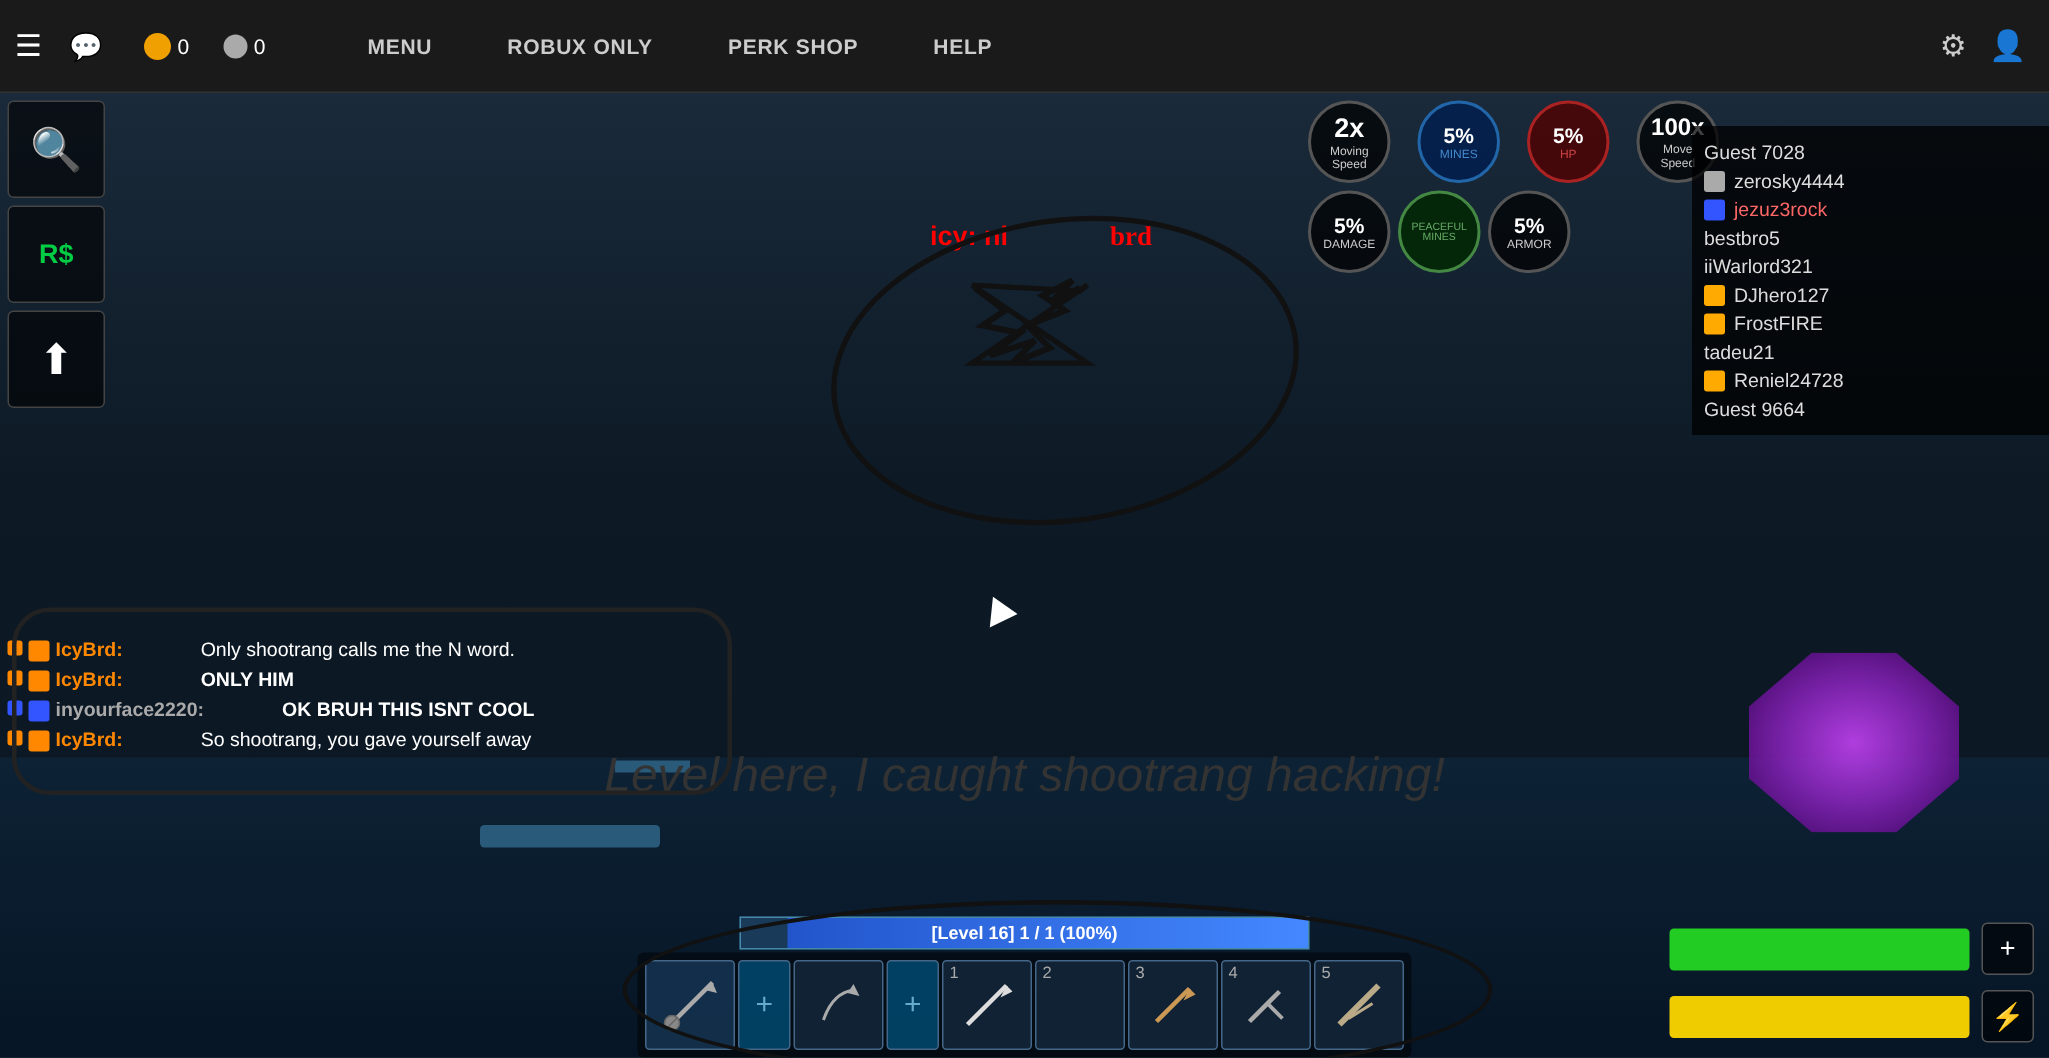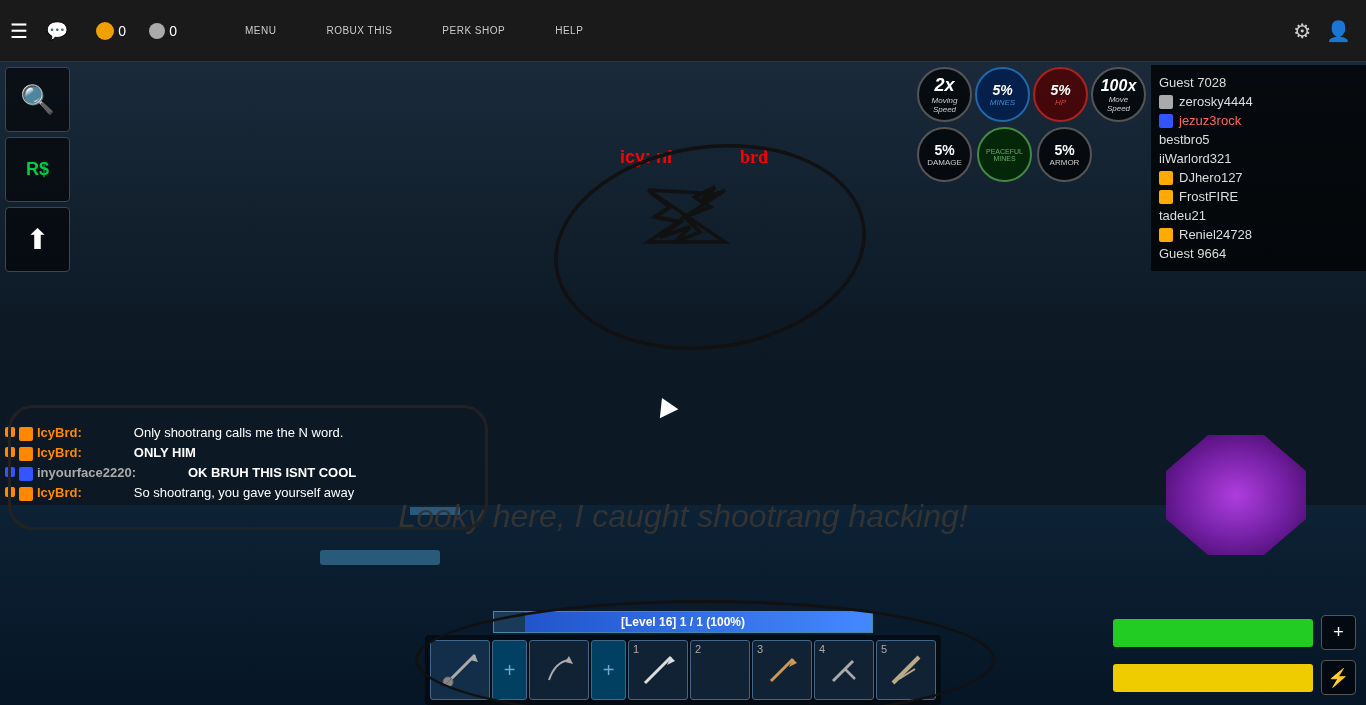--- a/index.html
+++ b/index.html
@@ -81,8 +81,8 @@
 
     .nav-link {
       color: #cccccc;
-      font-size: 10px;
-      font-weight: normal;
+      font-size: 14px;
+      font-weight: bold;
       padding: 0 25px;
       cursor: pointer;
       letter-spacing: 0.5px;

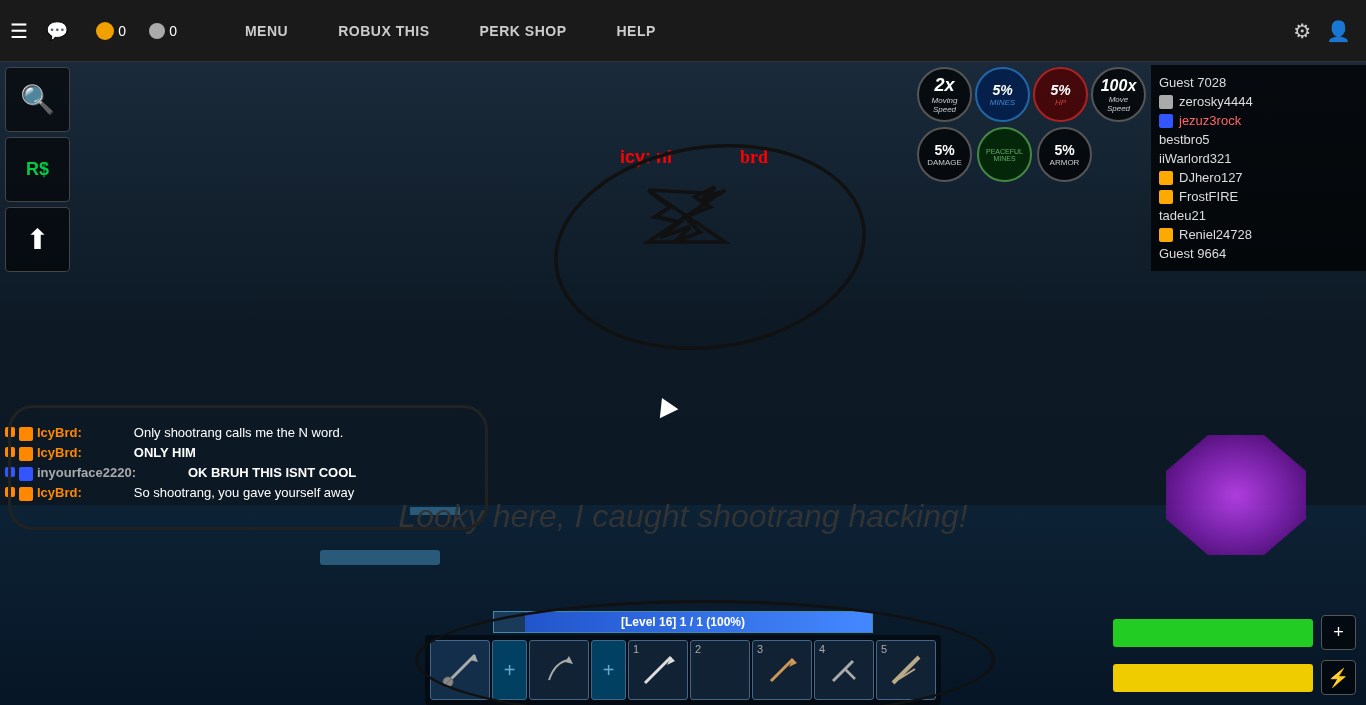--- a/index.html
+++ b/index.html
@@ -453,7 +453,7 @@
     </div>
     <div class="nav-links">
       <span class="nav-link">MENU</span>
-      <span class="nav-link">ROBUX THIS</span>
+      <span class="nav-link">ROBUX ONLY</span>
       <span class="nav-link">PERK SHOP</span>
       <span class="nav-link">HELP</span>
     </div>

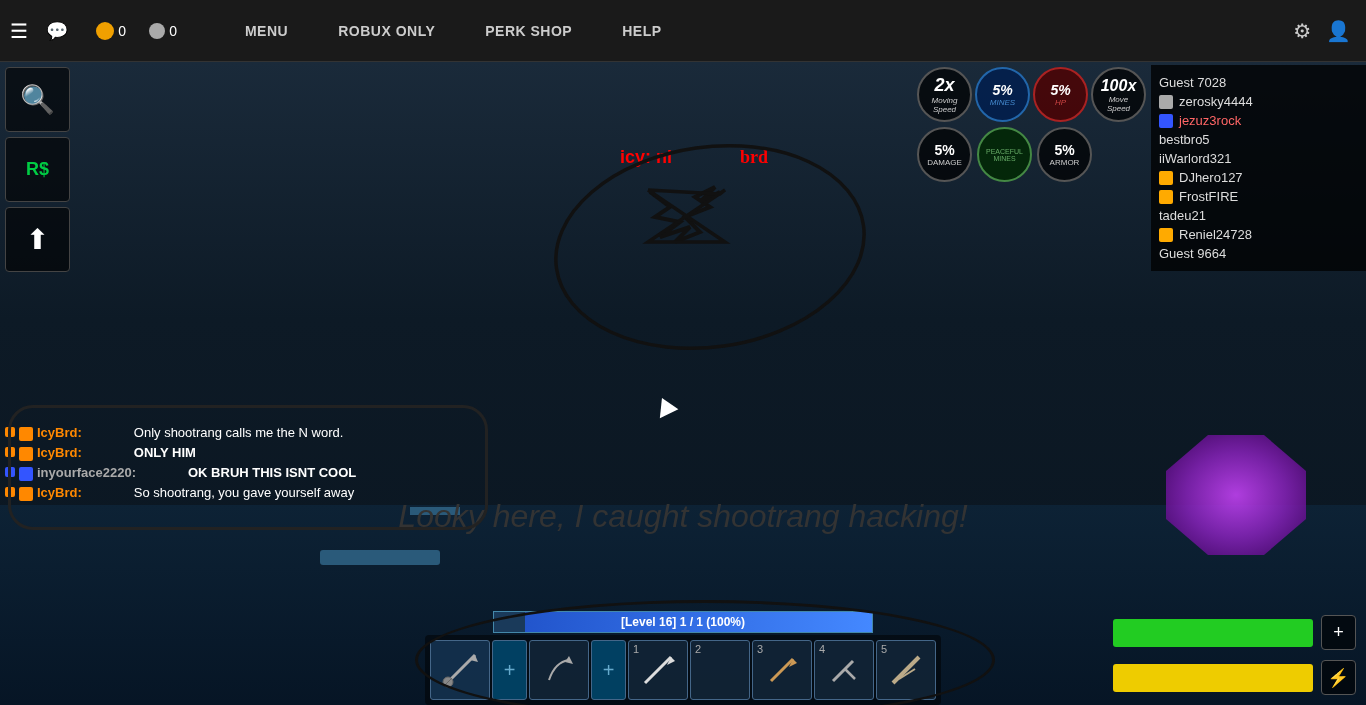--- a/index.html
+++ b/index.html
@@ -477,7 +477,7 @@
 
   <div id="hud-stats">
     <div style="display:flex;flex-direction:column;gap:5px;">
-      <div style="display:flex;gap:3px;font-style:italic;">
+      <div style="display:flex;gap:18px;">
         <div class="stat-circle">
           <span class="stat-val stat-val-large">2x</span>
           <span style="font-size:8px;">Moving<br>Speed</span>

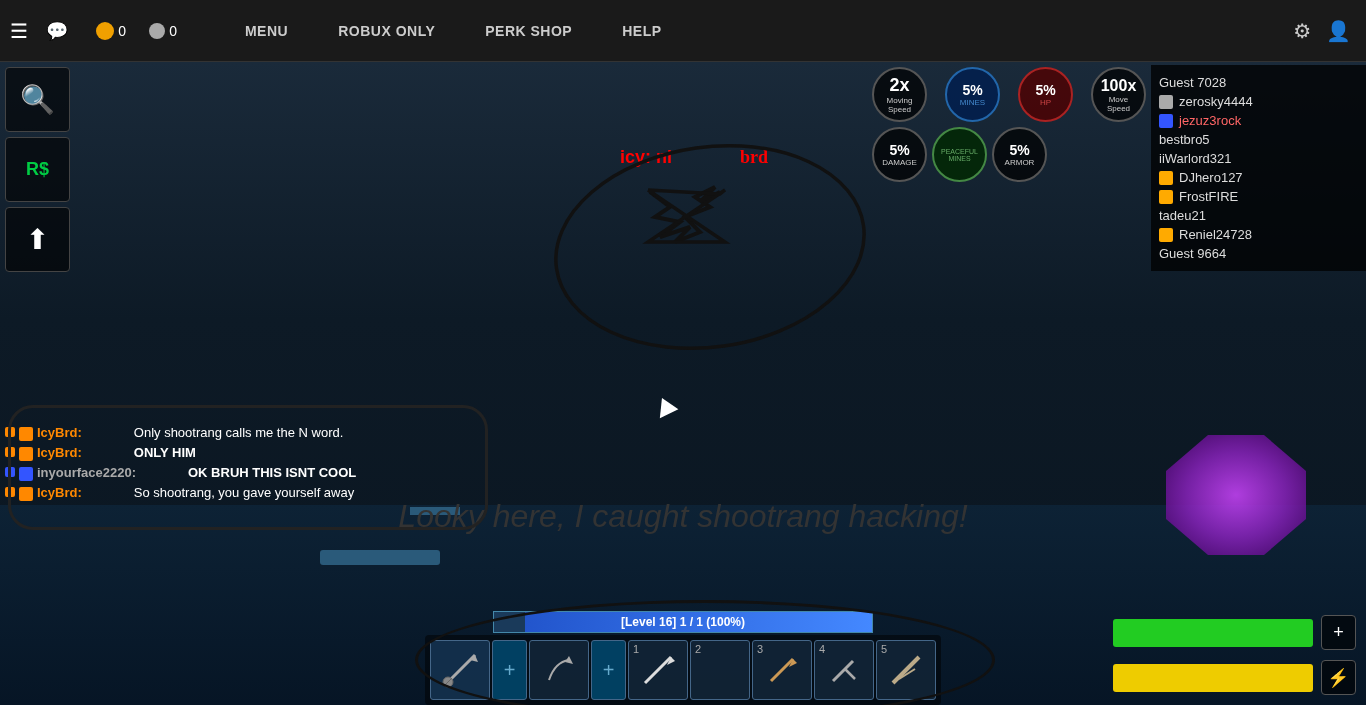--- a/index.html
+++ b/index.html
@@ -180,9 +180,9 @@
     
     #player-list {
       position: absolute;
-      top: 3px;
+      top: 22px;
       right: 0;
-      width: 215px;
+      width: 238px;
       background: rgba(0,0,0,0.75);
       padding: 8px;
       z-index: 50;

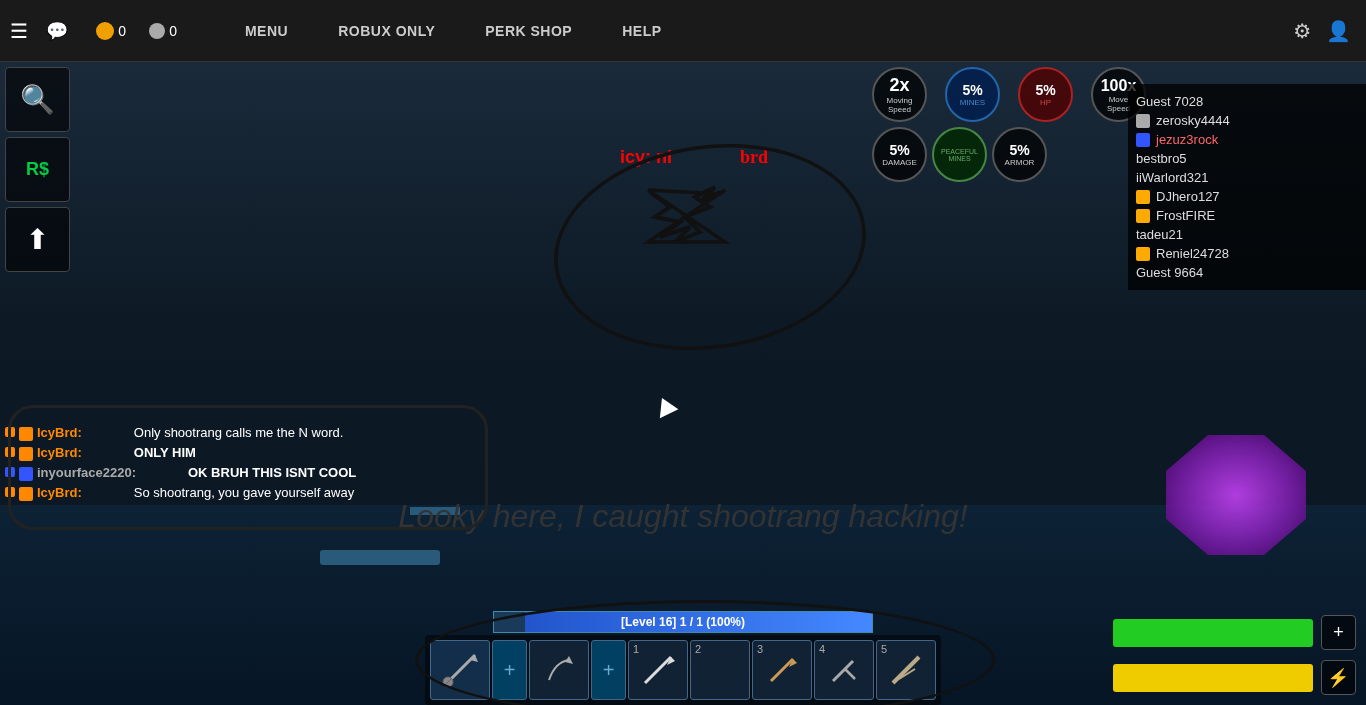--- a/index.html
+++ b/index.html
@@ -596,7 +596,7 @@
 
   </svg>
 
-  <div id="annotation-text">Looky here, I caught shootrang hacking!</div>
+  <div id="annotation-text">Level here, I caught shootrang hacking!</div>
 
   <div id="hotbar">
     <div id="level-bar-container">

